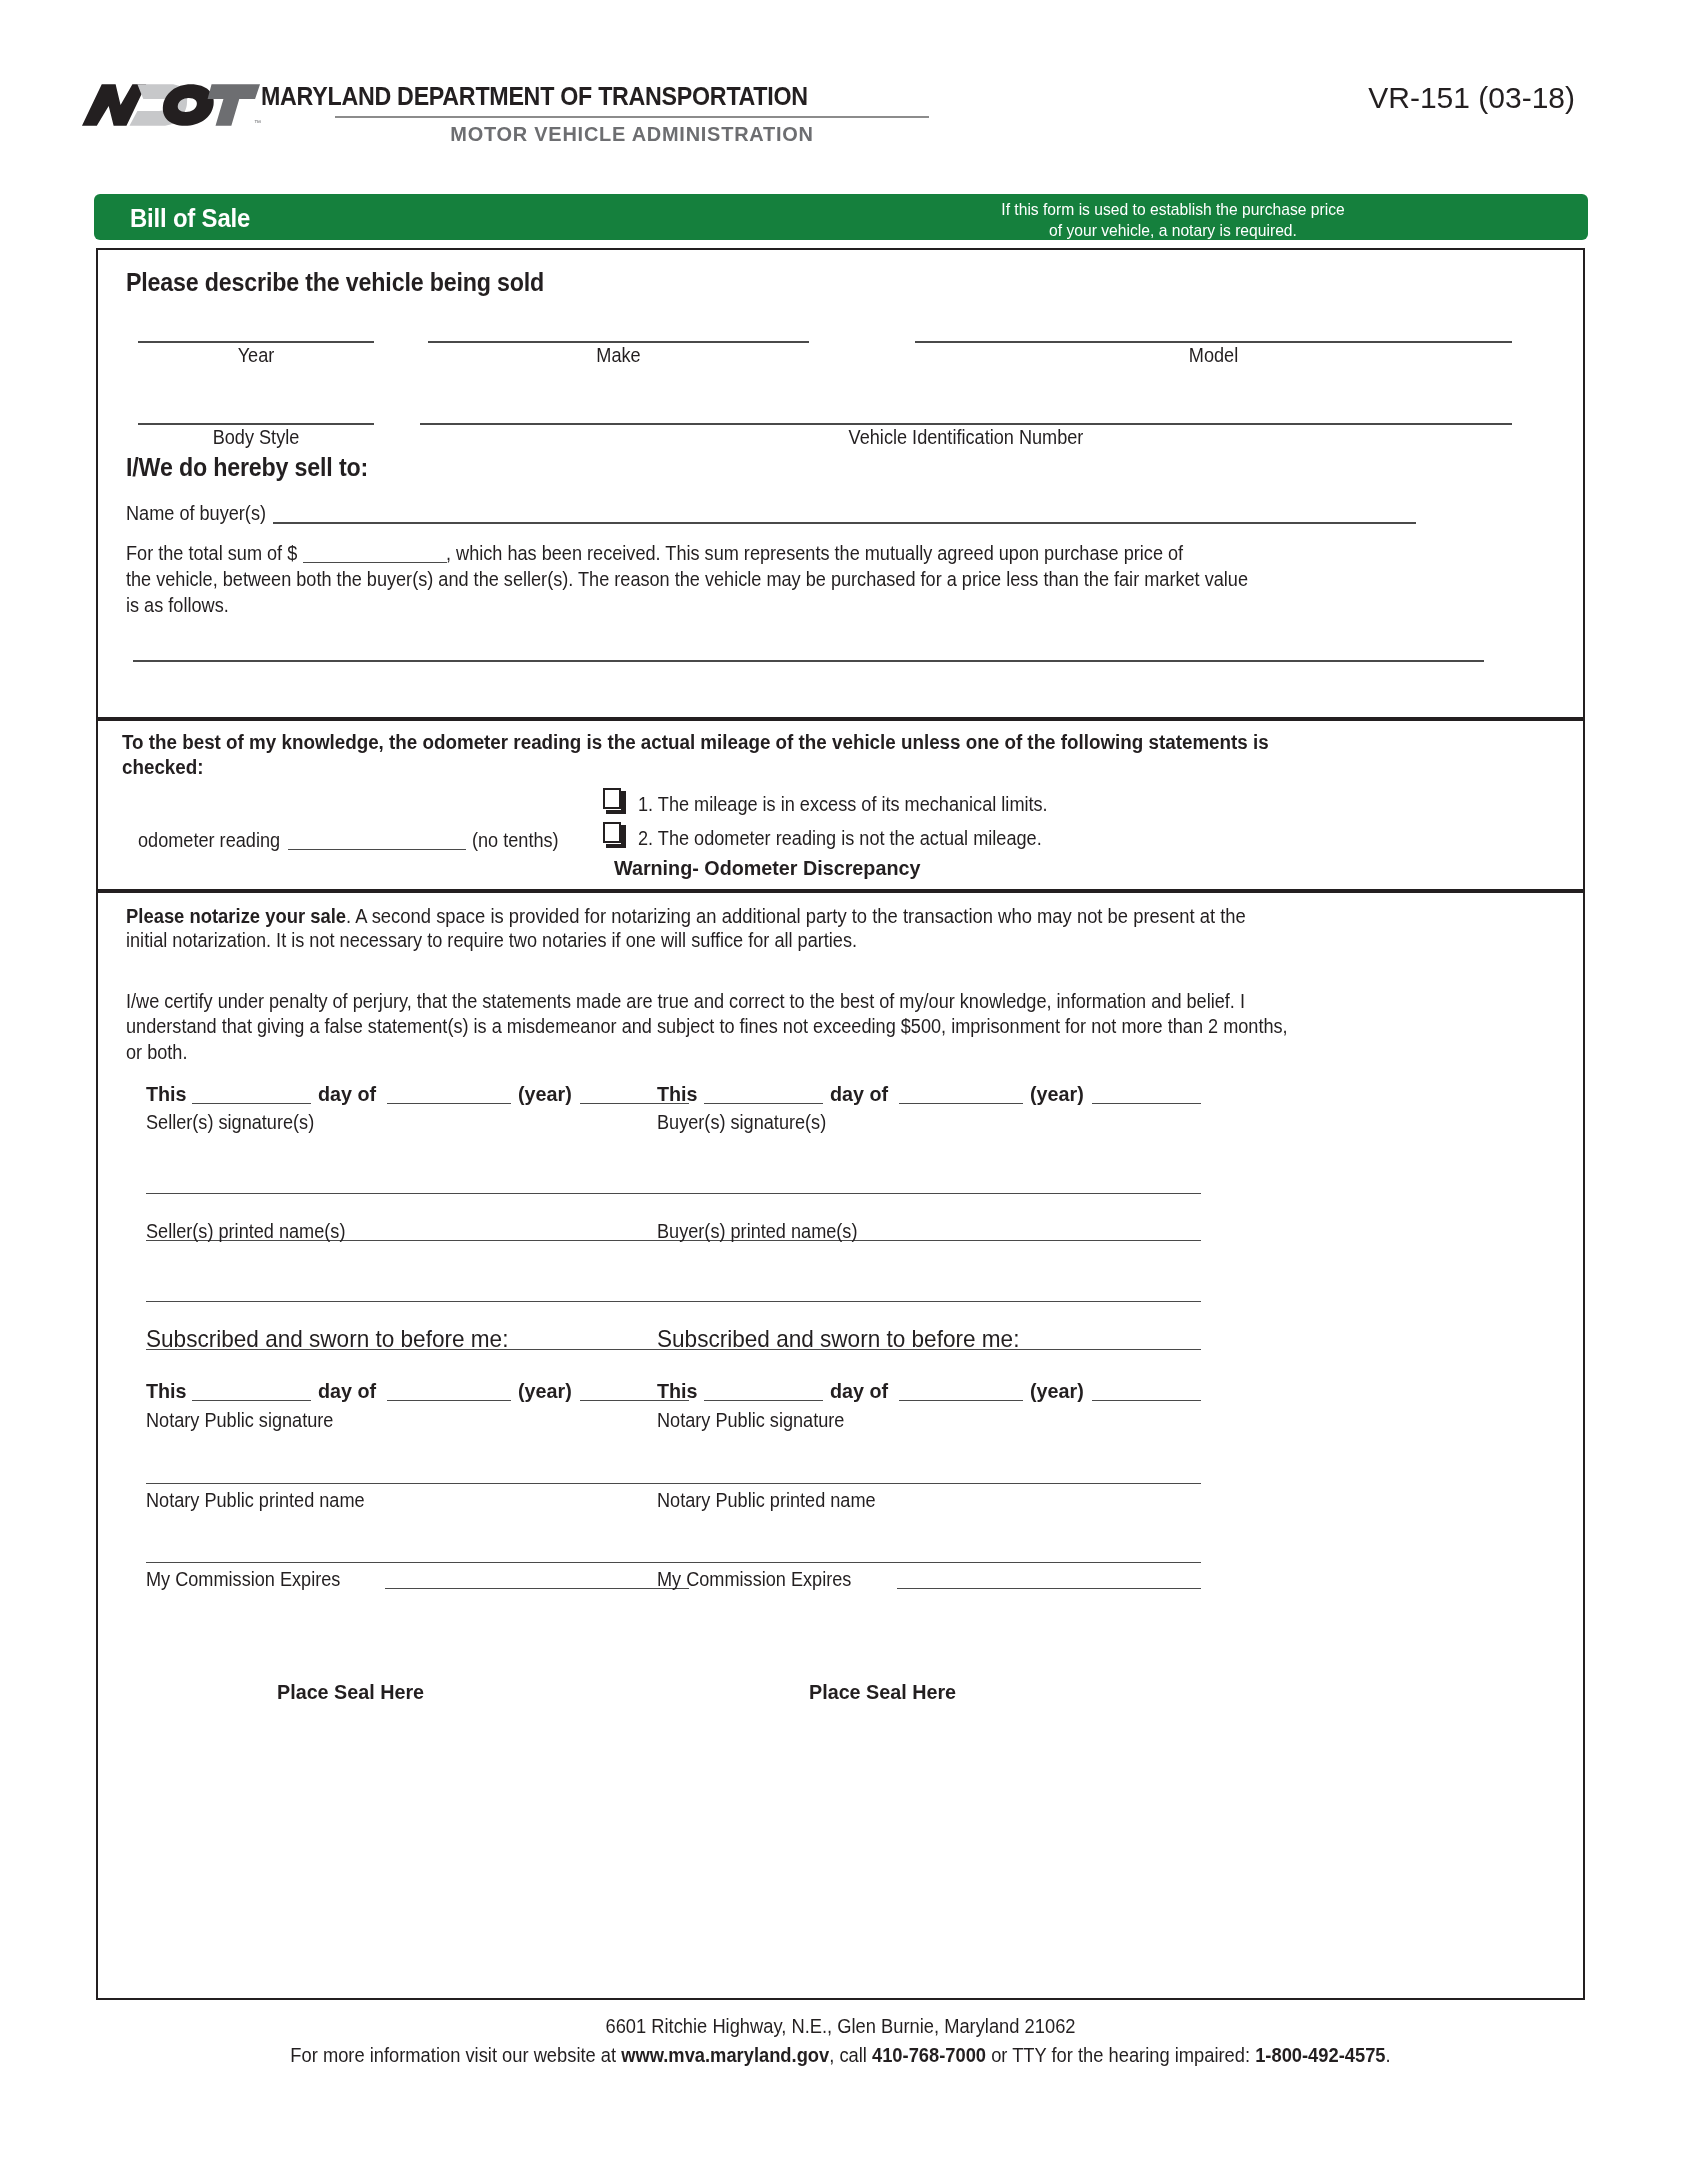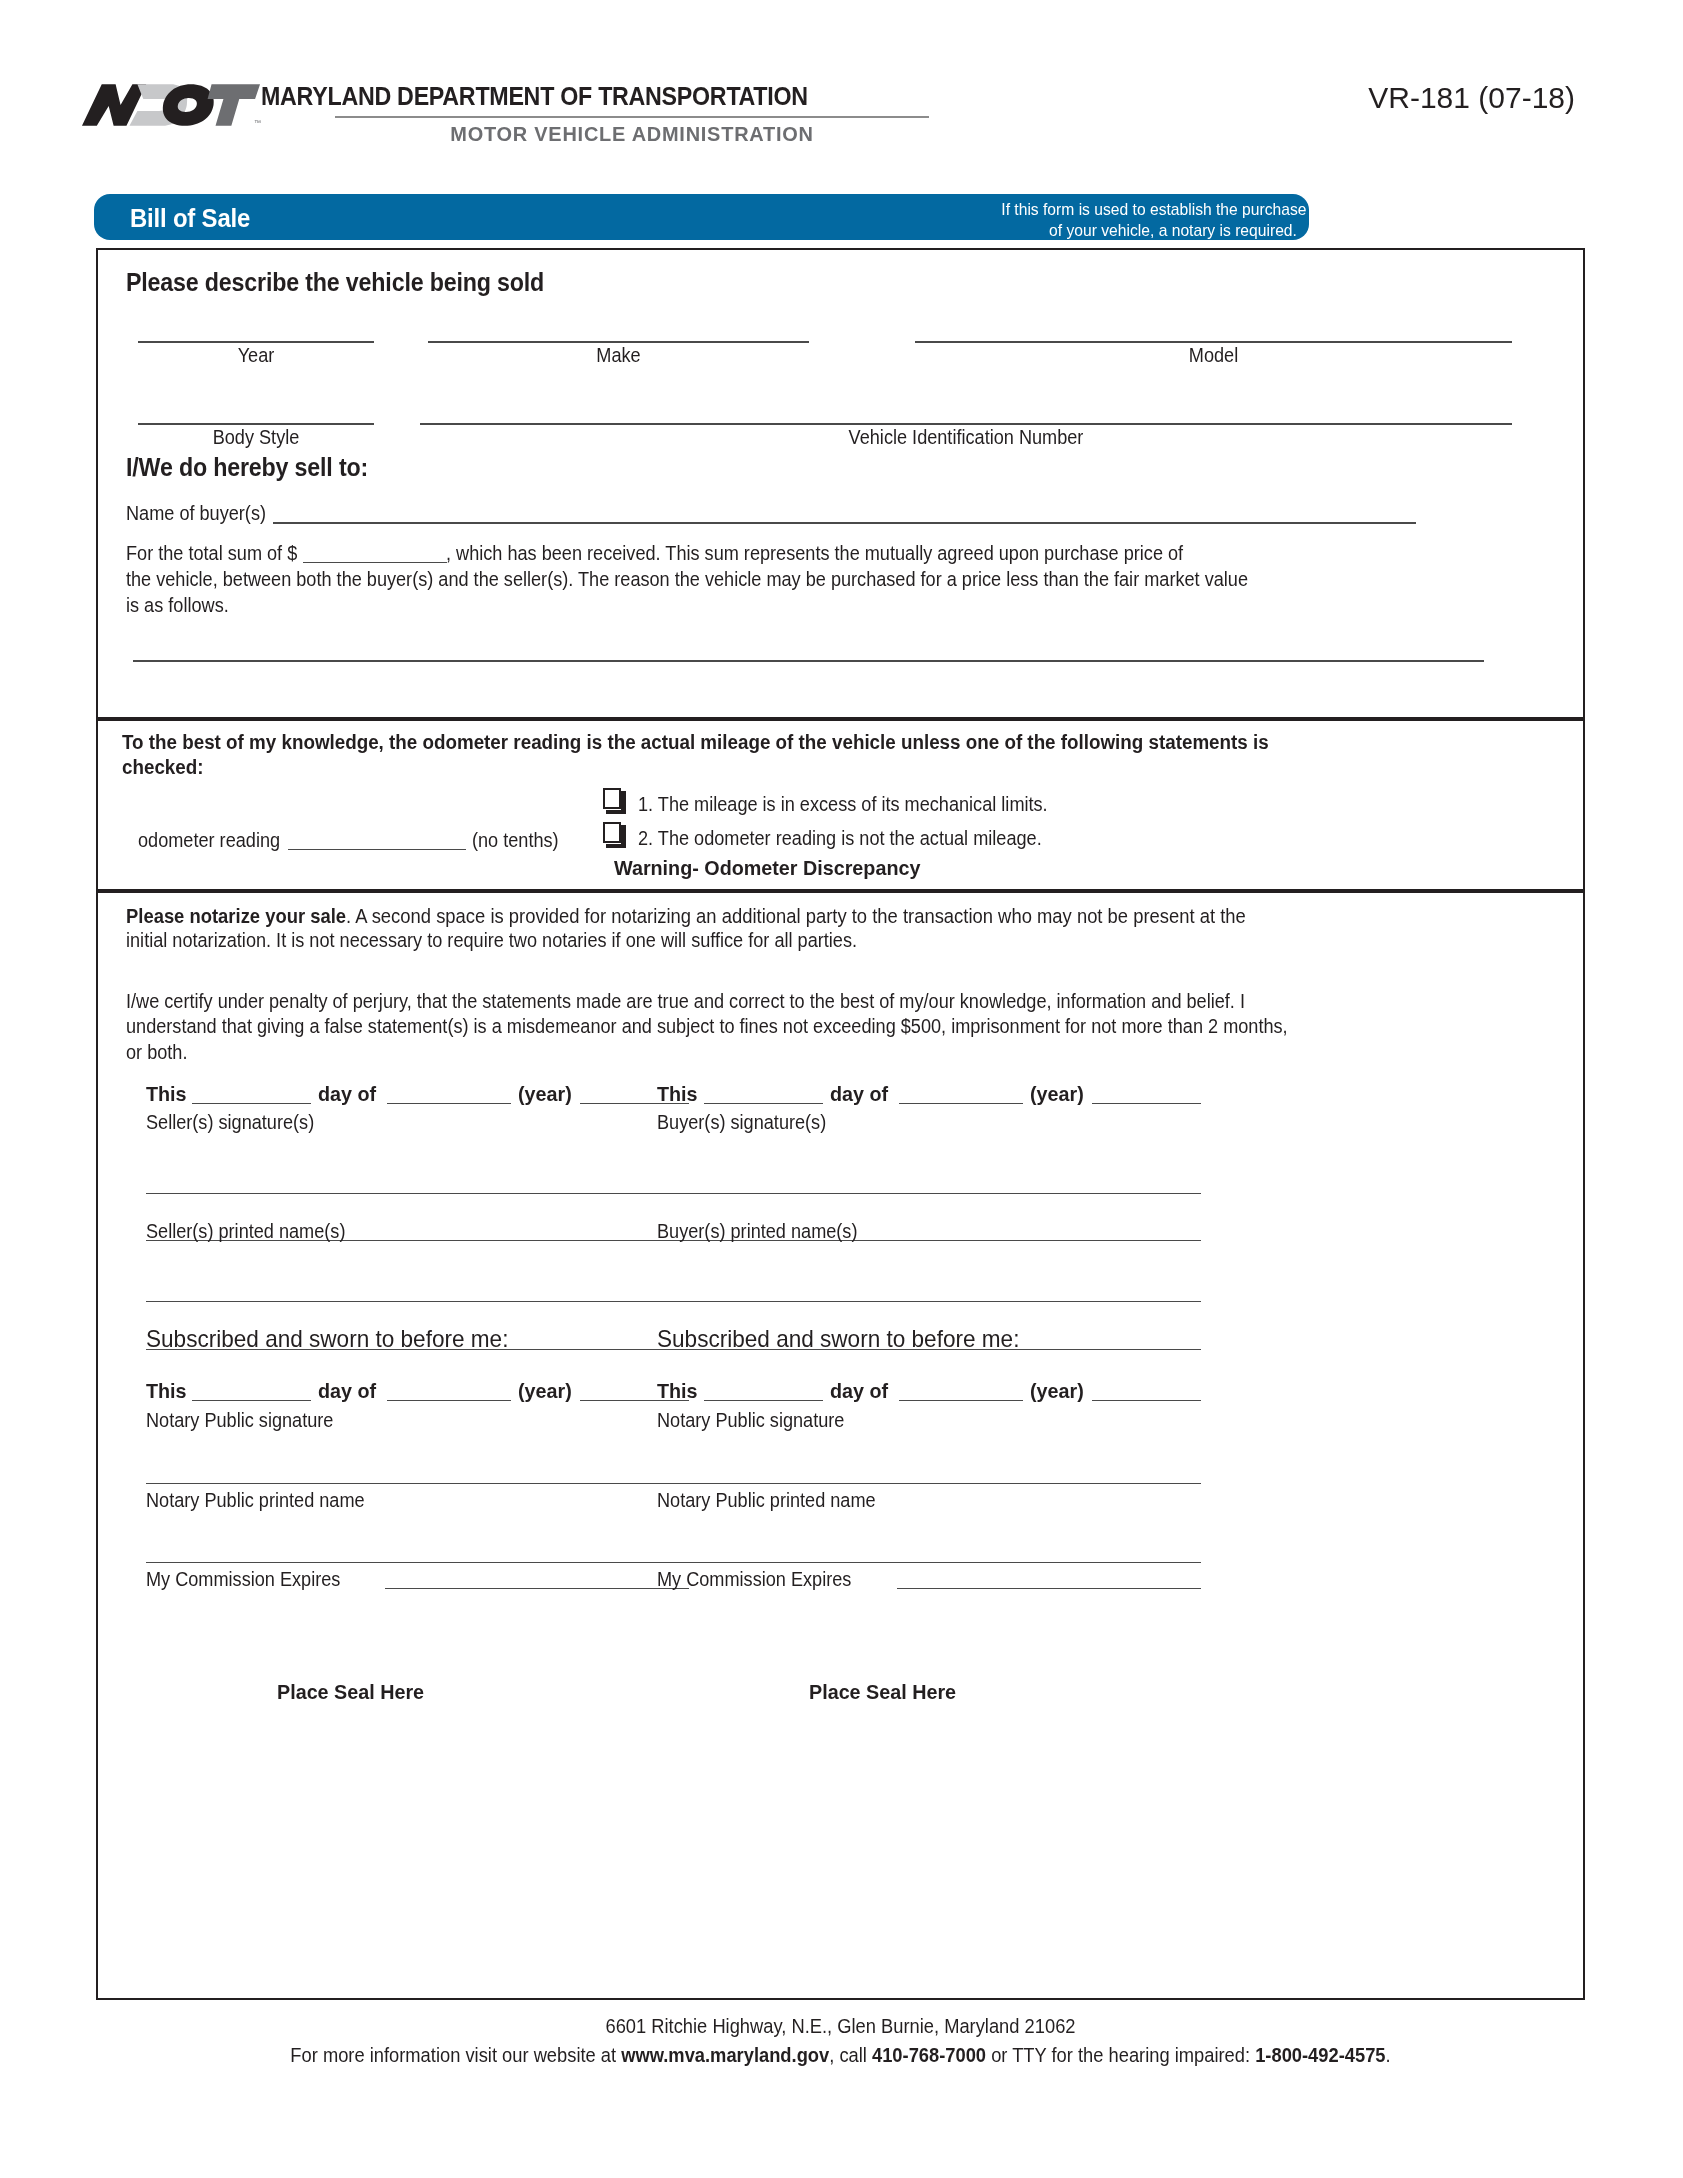--- a/index.html
+++ b/index.html
@@ -257,7 +257,7 @@
     <div class="dept-name">MARYLAND DEPARTMENT OF TRANSPORTATION</div>
     <div class="dept-rule"></div>
     <div class="admin-name">MOTOR VEHICLE ADMINISTRATION</div>
-    <div class="form-number">VR-181 (07-18)</div>
+    <div class="form-number">VR-151 (03-18)</div>
   </div>
 
   <div class="title-bar">

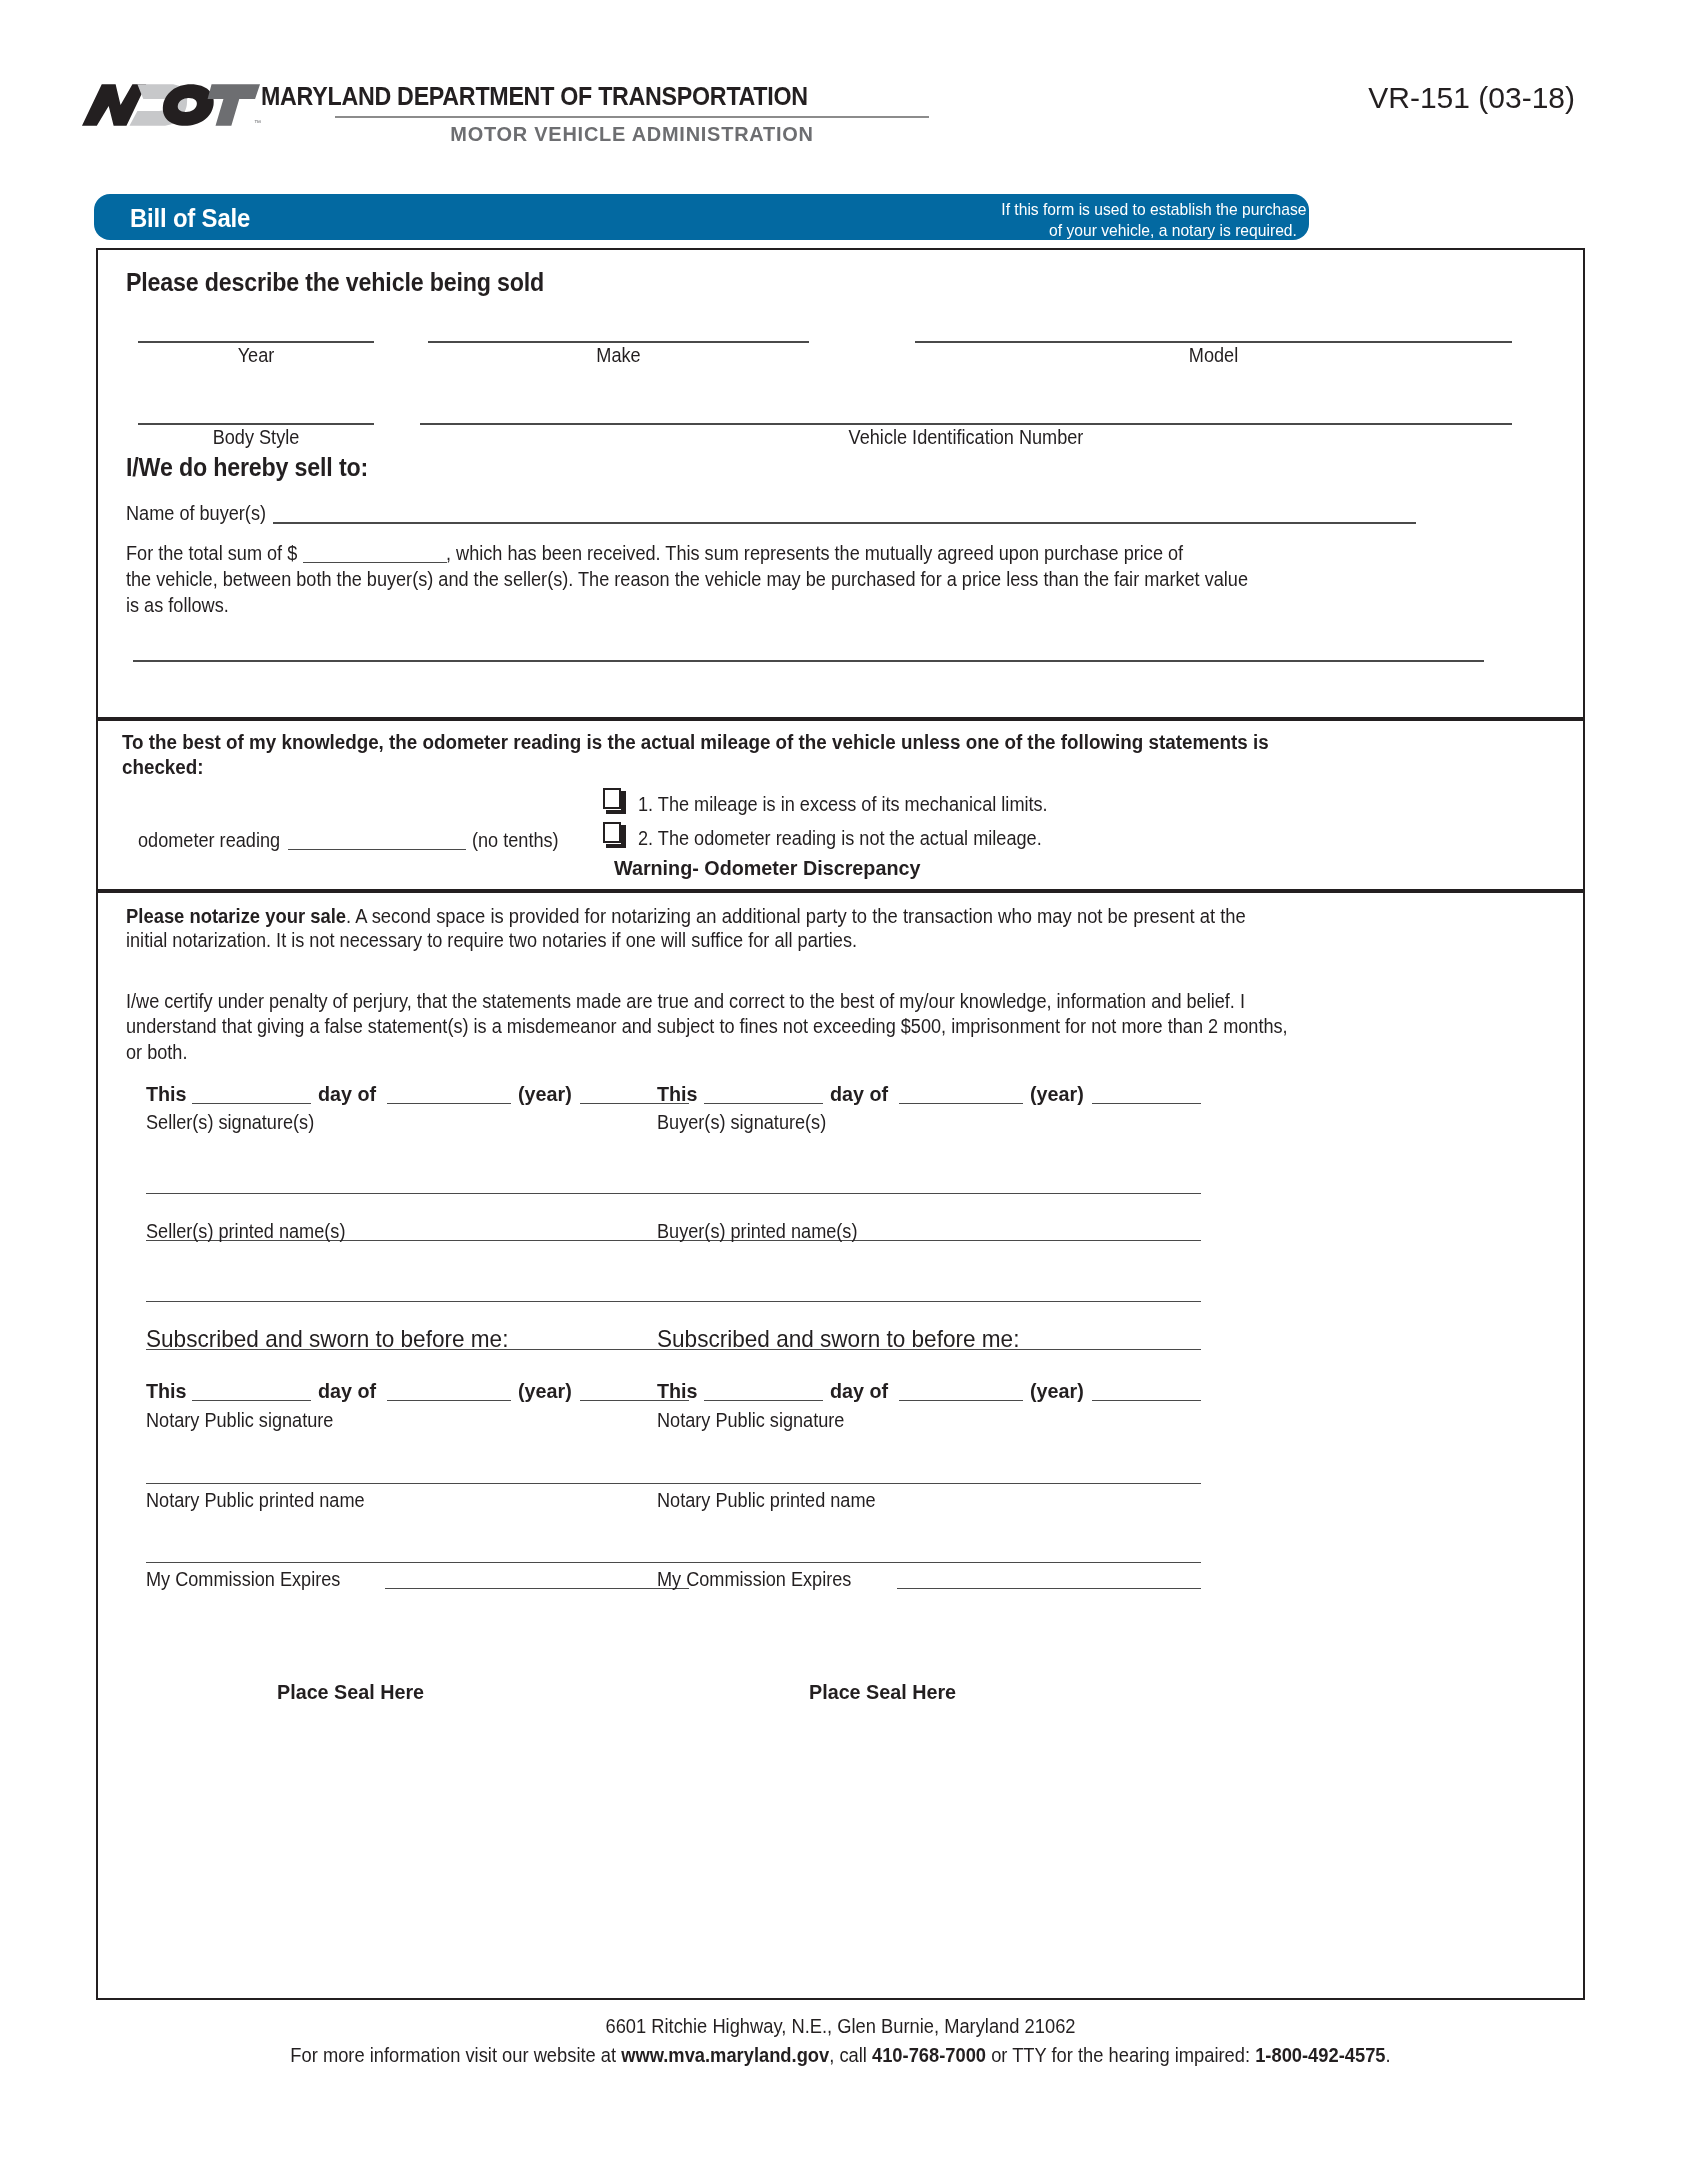--- a/index.html
+++ b/index.html
@@ -89,10 +89,10 @@
     position: absolute;
     left: 94px;
     top: 194px;
-    width: 1215px;
+    width: 1494px;
     height: 46px;
-    background: #0369a1;
-    border-radius: 16px;
+    background: #15803d;
+    border-radius: 6px;
   }
   .title-bar-label {
     position: absolute;

